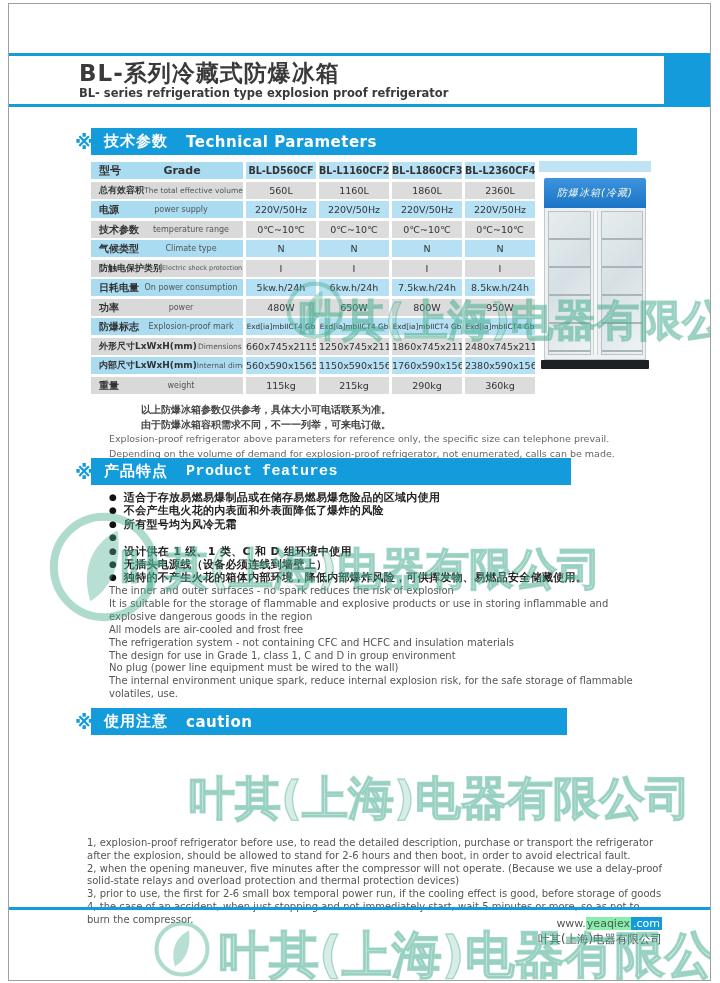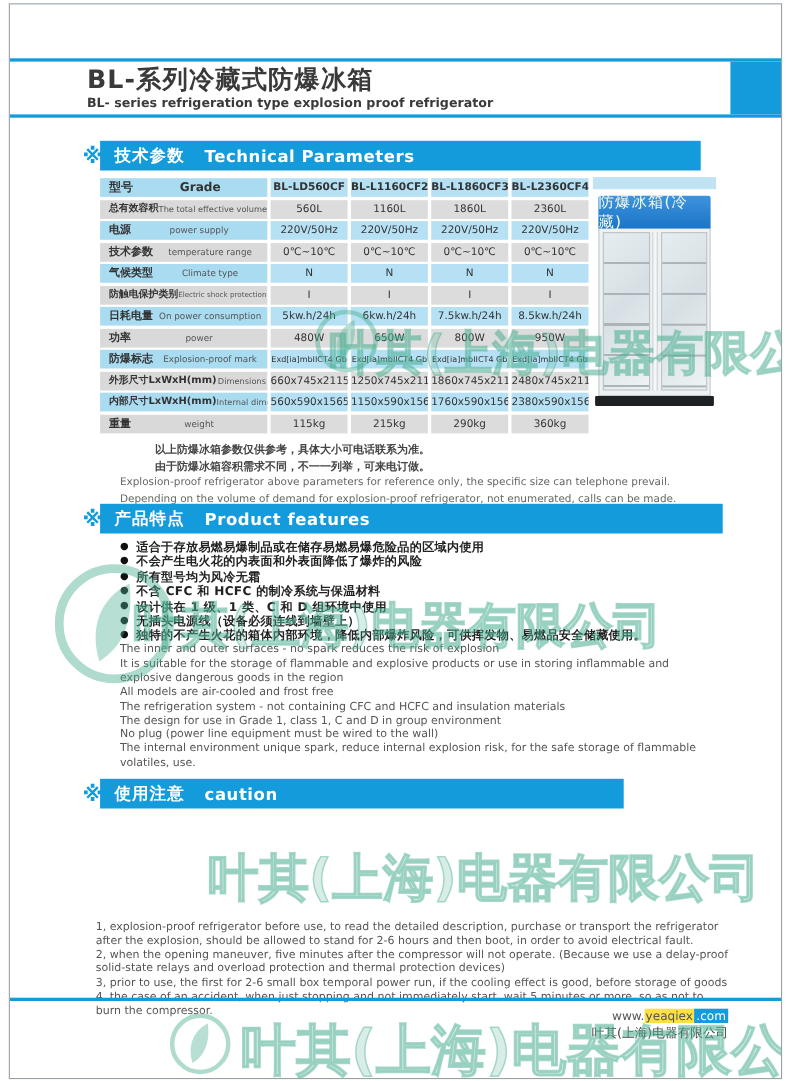--- a/index.html
+++ b/index.html
@@ -56,7 +56,7 @@
   .fridge { position:absolute; left:5px; top:17px; width:102px; height:200px; }
   .fridge-cap { height:30px; background:linear-gradient(#3d93dd,#1b74c6); display:flex;
                 align-items:center; justify-content:center; border-radius:2px 2px 0 0; }
-  .fridge-cap span { color:#f5f9e8; font-size:14px; letter-spacing:1px; }
+  .fridge-cap span { color:#f5f9e8; font-size:10px; letter-spacing:1px;font-style:italic; }
   .fridge-body { position:relative; height:152px; background:#eef1f2; border:1px solid #c3c9cc;
                  border-top:none; display:flex; }
   .door { flex:1; margin:3px 2px 4px 3px; background:linear-gradient(135deg,#e6edf0 0%,#d6e0e4 45%,#eef3f5 100%);

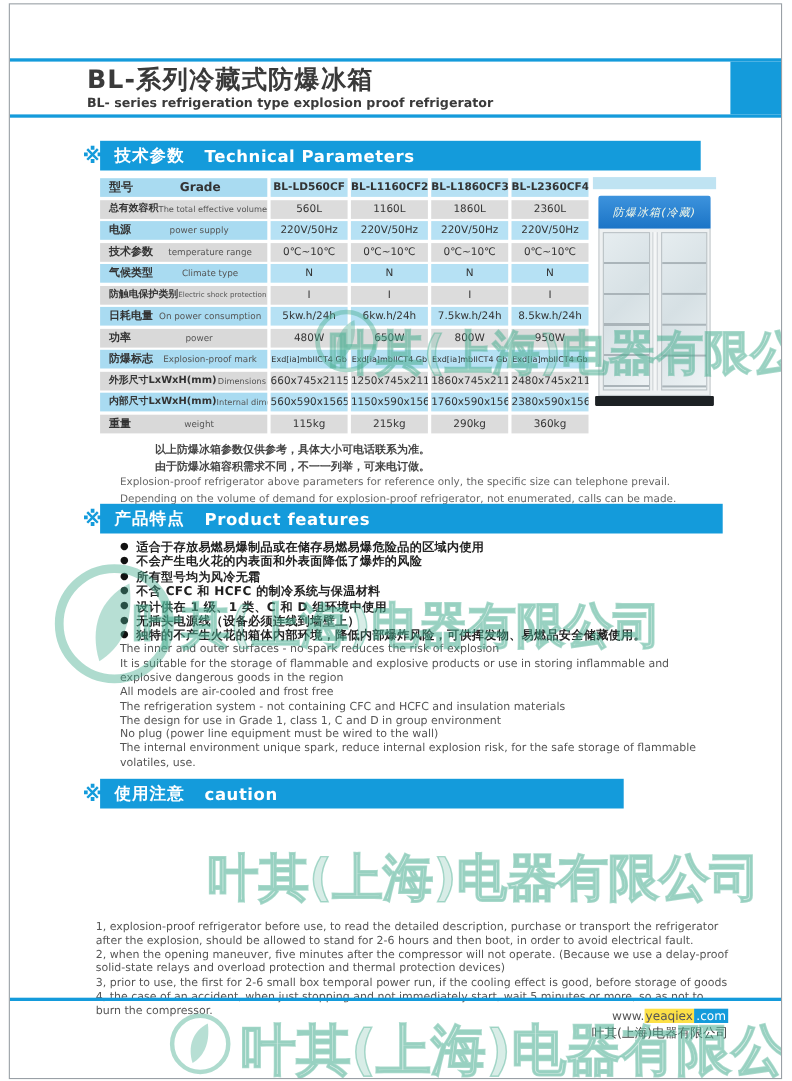--- a/index.html
+++ b/index.html
@@ -258,7 +258,7 @@
 
     <div class="sec" style="top:454px;">
       <span class="sec-icon">※</span>
-      <div class="sec-bar" style="width:566px;">
+      <div class="sec-bar" style="width:480px;font-family:Liberation Mono, monospace;">
         <span class="sec-cn">产品特点</span>
         <span class="sec-en">Product features</span>
       </div>

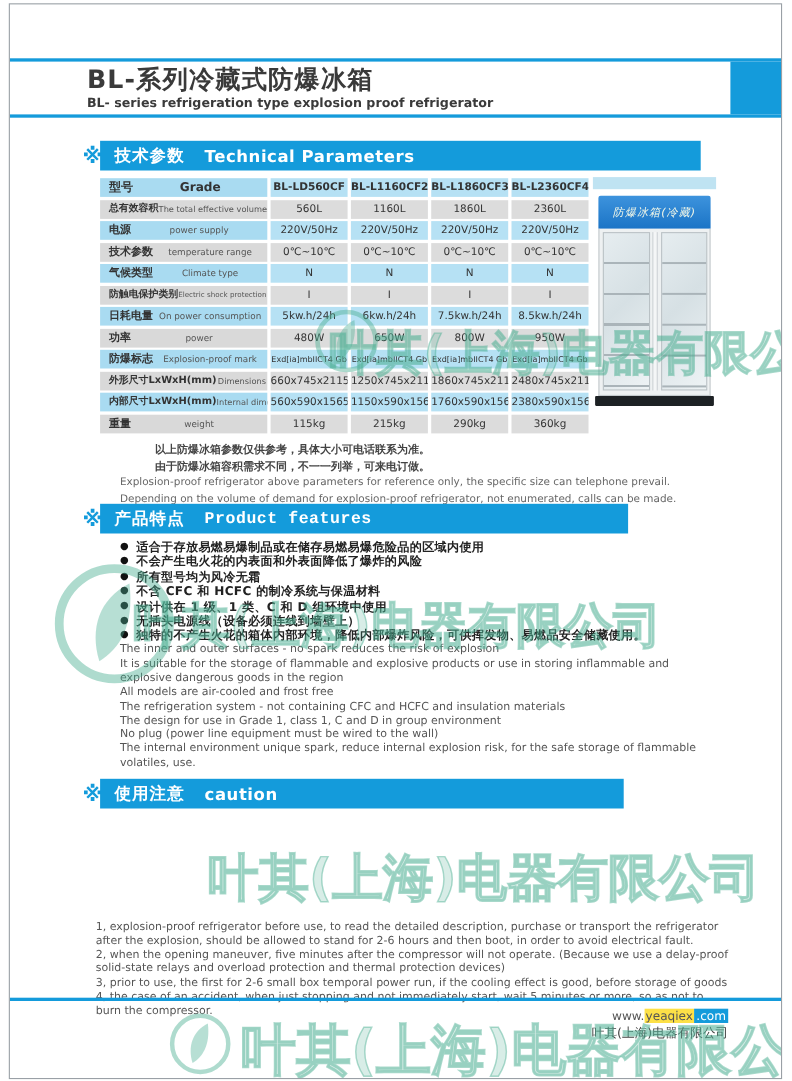--- a/index.html
+++ b/index.html
@@ -279,7 +279,6 @@
         </div>
       <div class="bullet-line">
           <span class="dot">●</span>
-          <span class="btxt">不含 CFC 和 HCFC 的制冷系统与保温材料</span>
         </div>
       <div class="bullet-line">
           <span class="dot">●</span>

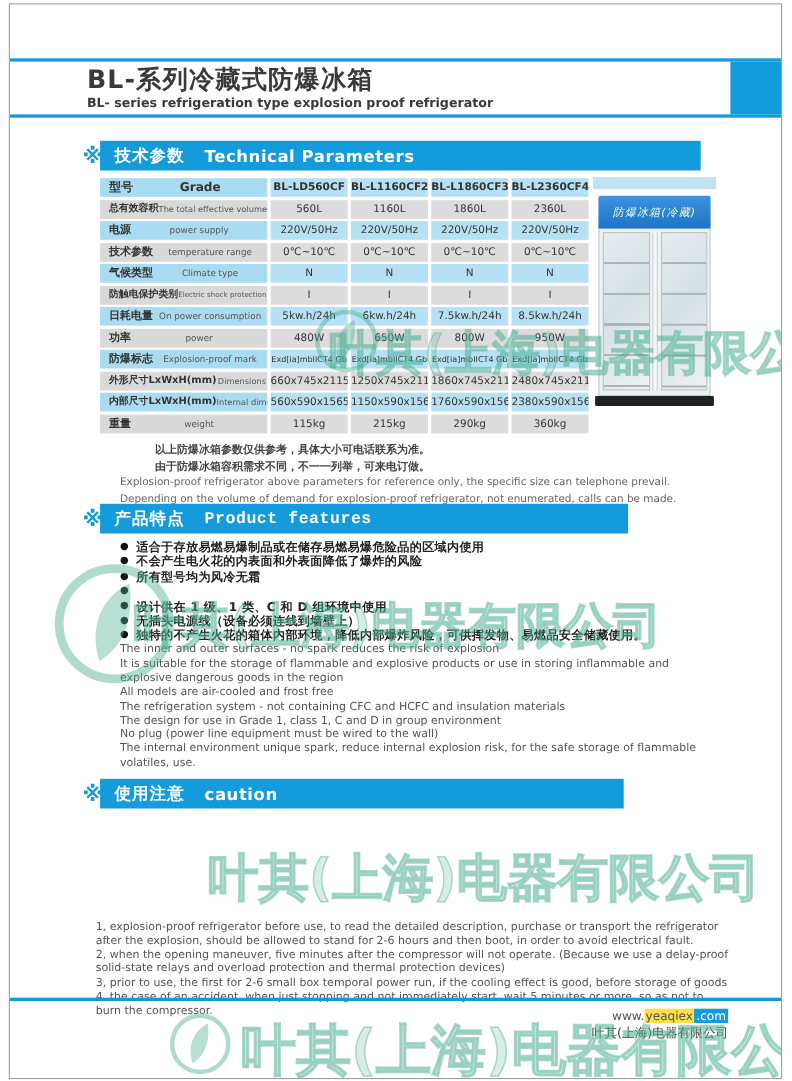--- a/index.html
+++ b/index.html
@@ -85,7 +85,7 @@
   .foot-line { position:absolute; left:0; right:0; top:903px; height:3px; background:#149bdb; }
   .footer { position:absolute; right:48px; top:912px; text-align:right; }
   .foot-url { font-size:11px; color:#555; line-height:15px; }
-  .u-name { background:#fde047; padding:0 1px; }
+  .u-name { background:#86efac; padding:0 1px; }
   .u-tld { background:#149bdb; color:#fff; padding:0 2px; }
   .foot-company { font-size:11.5px; color:#444; line-height:16px; }
 

